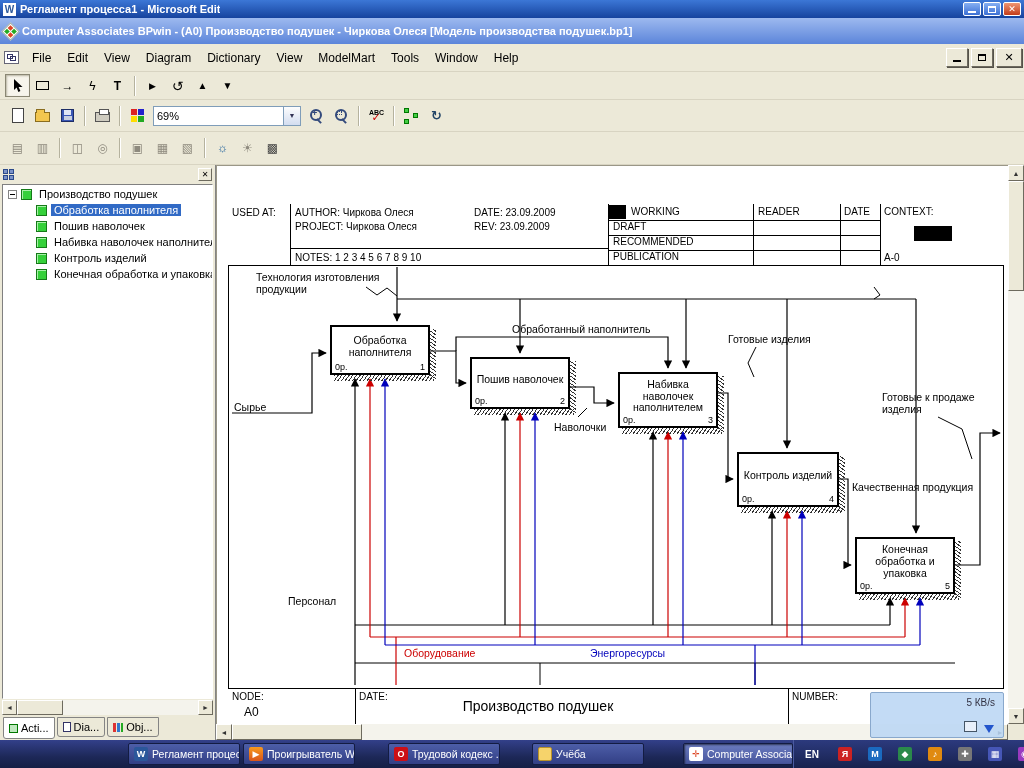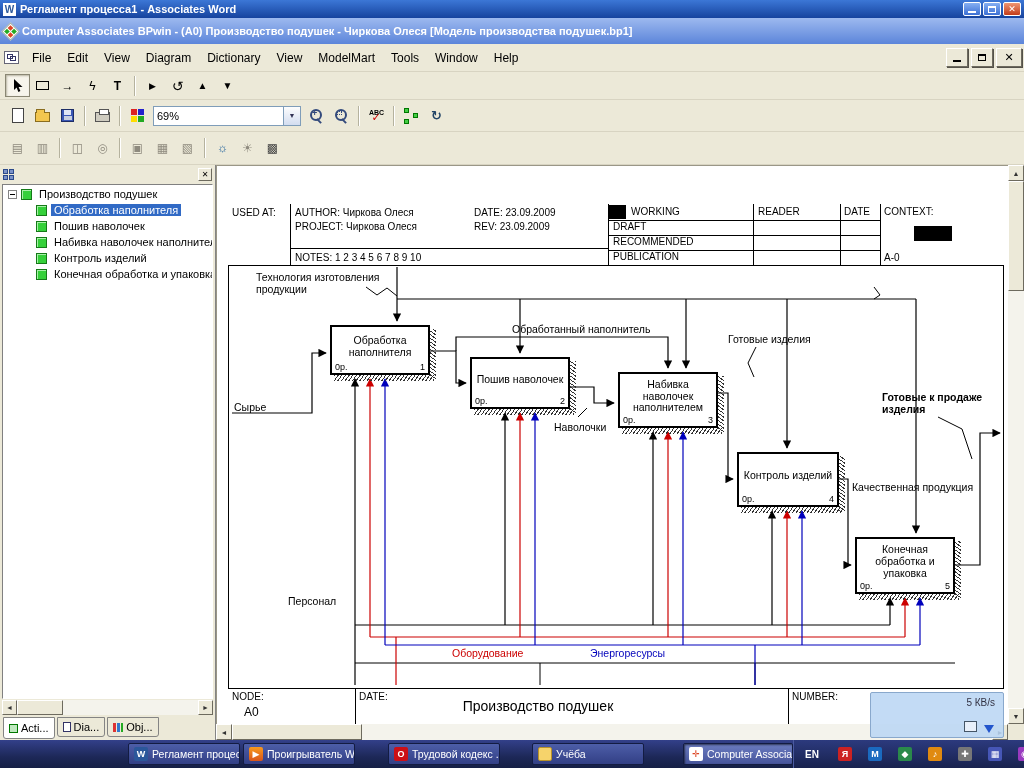--- a/index.html
+++ b/index.html
@@ -156,7 +156,7 @@
 
 <div class="word-bar">
   <span class="word-ico">W</span>
-  <span class="bar-title">Регламент процесса1 - Associates Word</span>
+  <span class="bar-title">Регламент процесса1 - Microsoft Edit</span>
   <span class="win-btns">
     <span class="xp-btn">
         <i class="glyph-min"></i>

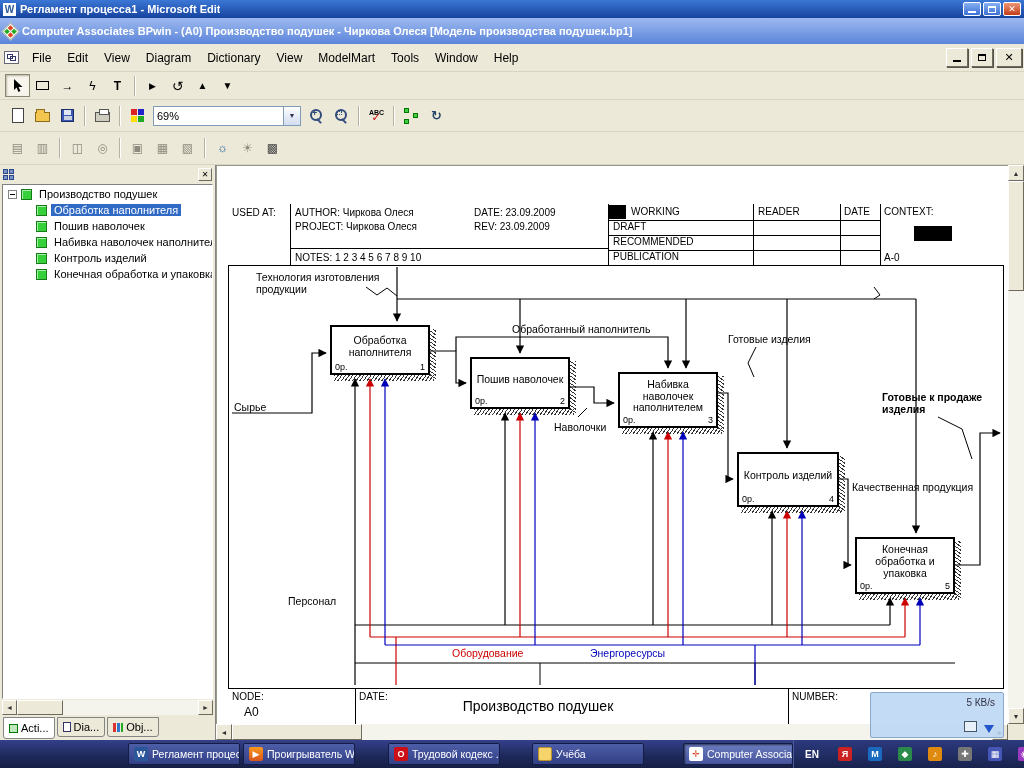--- a/index.html
+++ b/index.html
@@ -483,7 +483,7 @@
       <div class="dlabel" style="left:296px;top:158px;">Обработанный наполнитель</div>
       <div class="dlabel" style="left:338px;top:256px;">Наволочки</div>
       <div class="dlabel" style="left:512px;top:168px;">Готовые изделия</div>
-      <div class="dlabel" style="left:666px;top:226px;width:112px;font-weight:bold;">Готовые к продаже
+      <div class="dlabel" style="left:666px;top:226px;width:112px;">Готовые к продаже
 изделия</div>
       <div class="dlabel" style="left:636px;top:316px;white-space:nowrap;">Качественная продукция</div>
       <div class="dlabel" style="left:72px;top:430px;">Персонал</div>

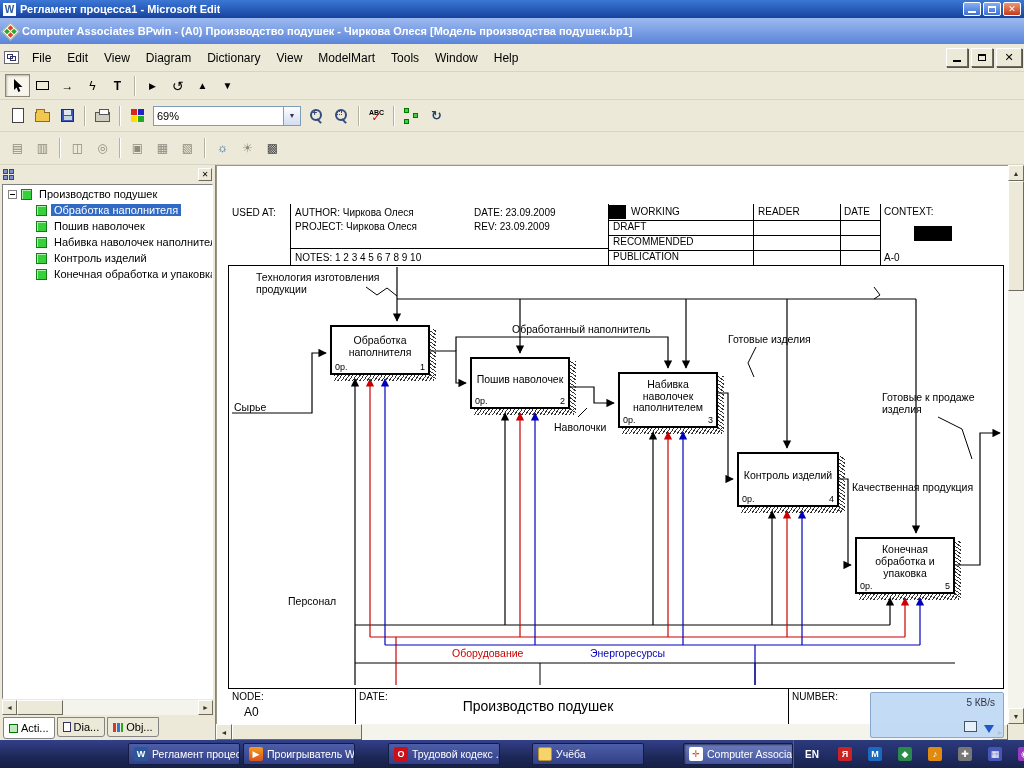--- a/index.html
+++ b/index.html
@@ -127,7 +127,7 @@
 .ibox::before{content:"";position:absolute;left:2px;bottom:-8px;width:calc(100% + 4px);height:6px;background:repeating-linear-gradient(125deg,#333 0 1px,transparent 1px 3px);}
 .ibox::after{content:"";position:absolute;right:-8px;top:2px;height:calc(100% + 4px);width:6px;background:repeating-linear-gradient(35deg,#333 0 1px,transparent 1px 3px);}
 .dlabel{position:absolute;font-size:10.5px;line-height:1.18;z-index:4;white-space:pre-line;}
-.dlabel.red{color:#cc0000;margin-left:48px;}
+.dlabel.red{color:#cc0000;}
 .dlabel.blue{color:#0000bb;}
 .net-popup{position:absolute;right:20px;bottom:2px;width:134px;height:46px;background:rgba(187,214,244,0.88);border:1px solid #89a8cc;border-radius:2px;z-index:6;}
 .net-popup .speed{position:absolute;right:8px;top:4px;font-size:10px;color:#334;}

